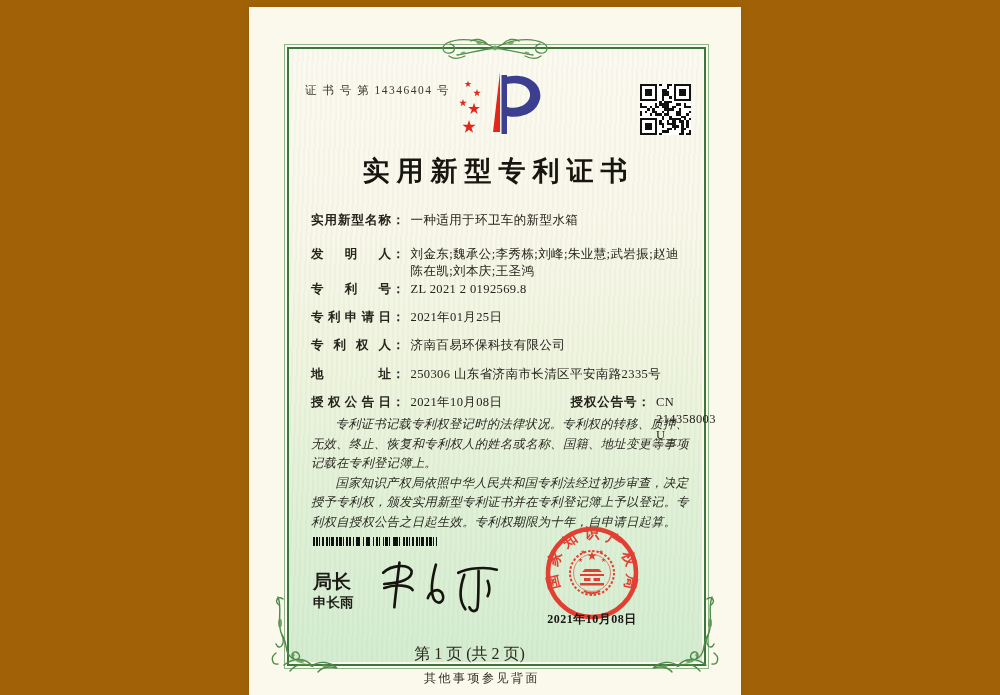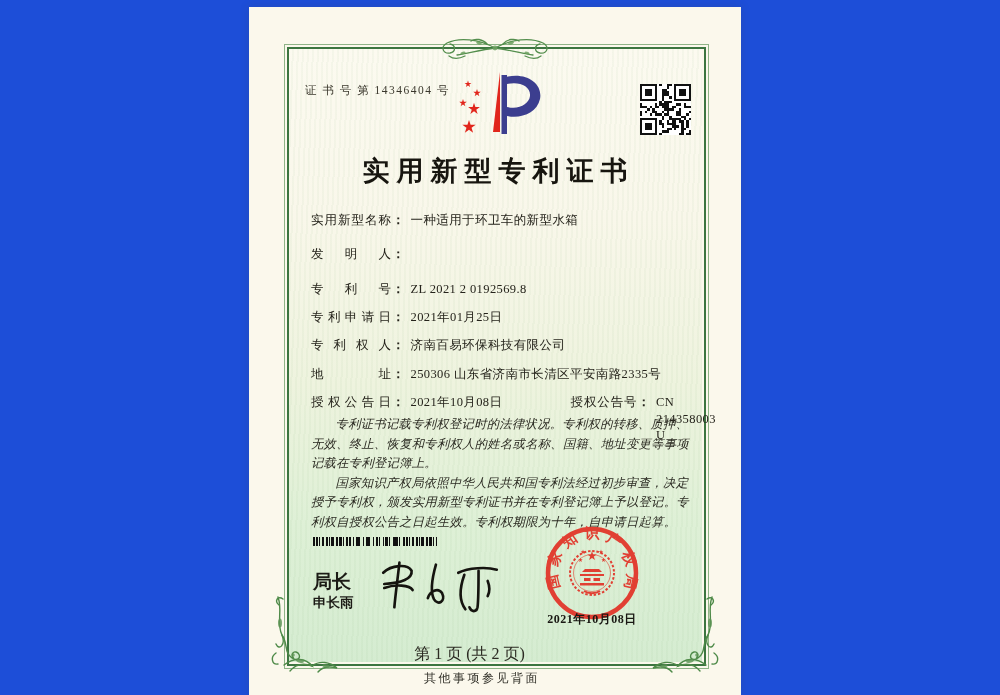--- a/index.html
+++ b/index.html
@@ -4,7 +4,7 @@
 <style>
   html,body{margin:0;padding:0;}
   body{background:#fdfdfc;font-family:"Liberation Serif","DejaVu Serif",serif;}
-  .stage{position:relative;width:1000px;height:695px;overflow:hidden;background:#1d4ed8;}
+  .stage{position:relative;width:1000px;height:695px;overflow:hidden;background:#a16207;}
   .paper{position:absolute;left:249px;top:7px;width:492px;height:688px;
          background:#fbf8ec;box-shadow:0 0 9px rgba(60,60,50,.18);}
   .cert-inner{position:absolute;left:38px;top:40px;width:415px;height:615px;

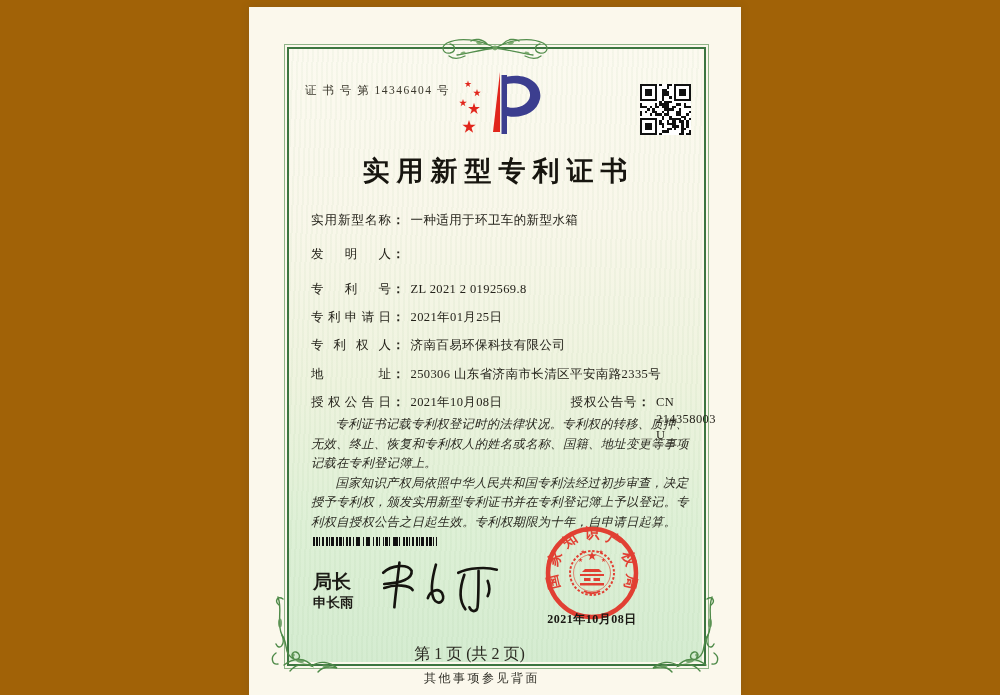--- a/index.html
+++ b/index.html
@@ -21,7 +21,7 @@
          font-size:27px;font-weight:700;letter-spacing:7px;padding-left:7px;box-sizing:border-box;color:#17150f;}
   .frow{position:absolute;left:62px;right:40px;display:flex;align-items:flex-start;
         font-size:12.5px;line-height:16.5px;color:#25231b;}
-  .flabel{flex:0 0 80px;width:80px;text-align:justify;text-align-last:justify;font-weight:400;}
+  .flabel{flex:0 0 80px;width:80px;text-align:justify;text-align-last:justify;font-weight:700;}
   .flabel.w2{flex:0 0 66px;width:66px;margin-left:12px;}
   .fcolon{flex:0 0 auto;margin:0 6px 0 1px;font-weight:600;}
   .fvalue{flex:1;white-space:pre-line;letter-spacing:.4px;}

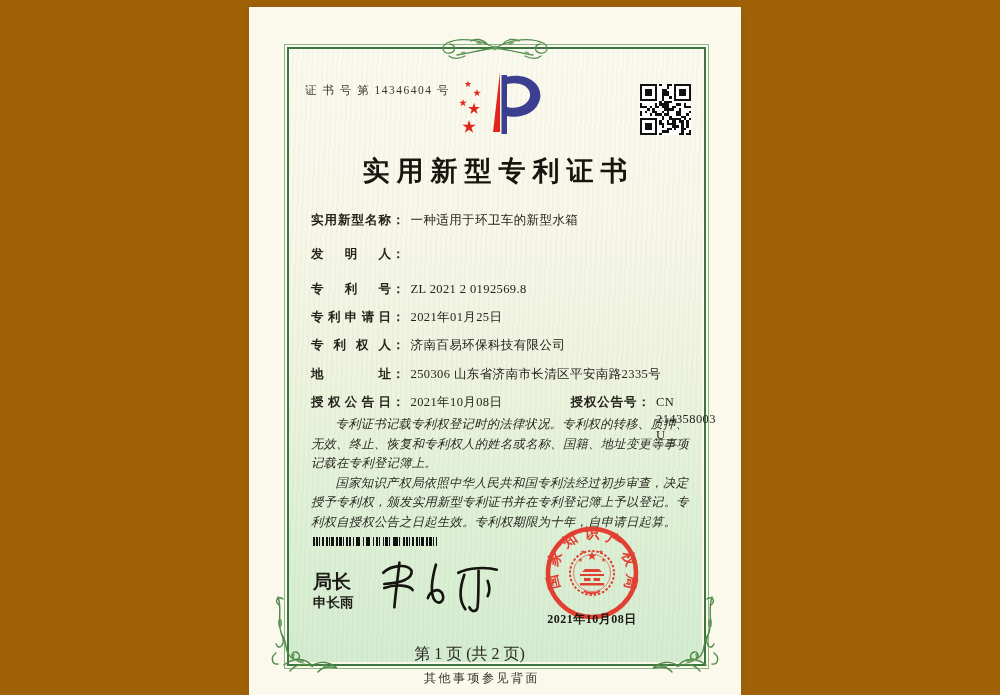--- a/index.html
+++ b/index.html
@@ -262,6 +262,8 @@
     <div class="frow" style="top:239px">
       <span class="flabel">发明人</span>
         <span class="fcolon">：</span>
+      <span class="fvalue">刘金东;魏承公;李秀栋;刘峰;朱业慧;武岩振;赵迪
+陈在凯;刘本庆;王圣鸿</span>
     </div>
     <div class="frow" style="top:274px">
       <span class="flabel">专利号</span>

